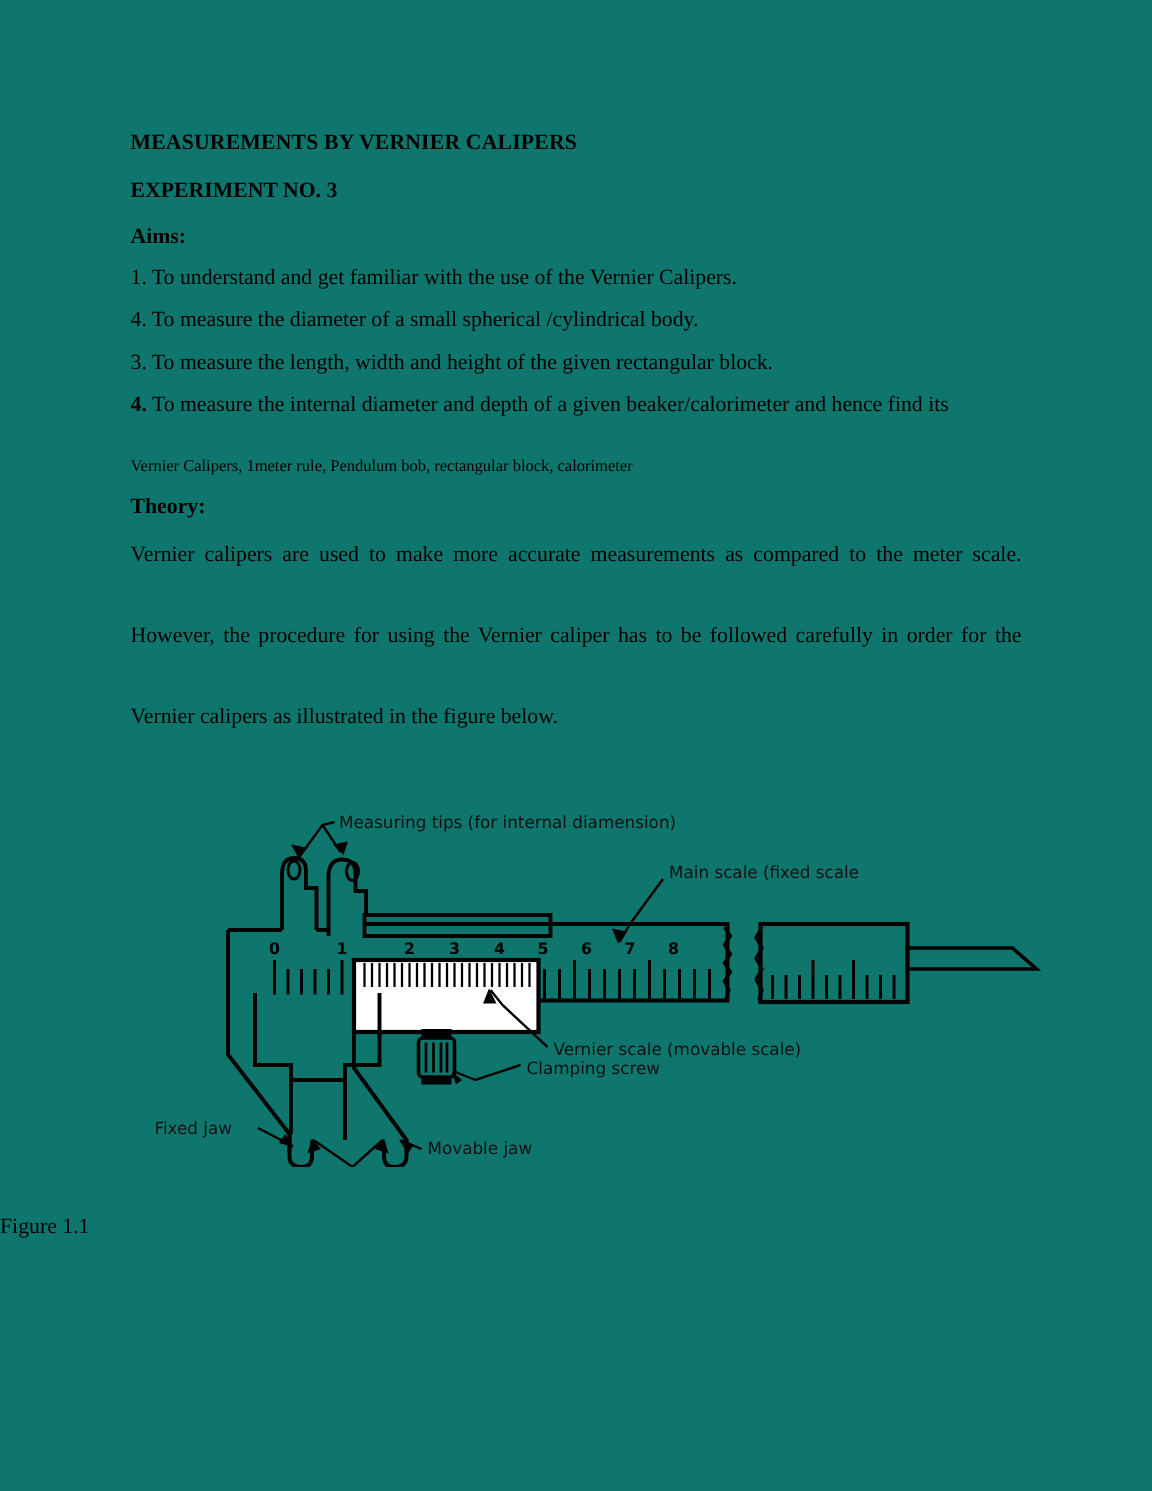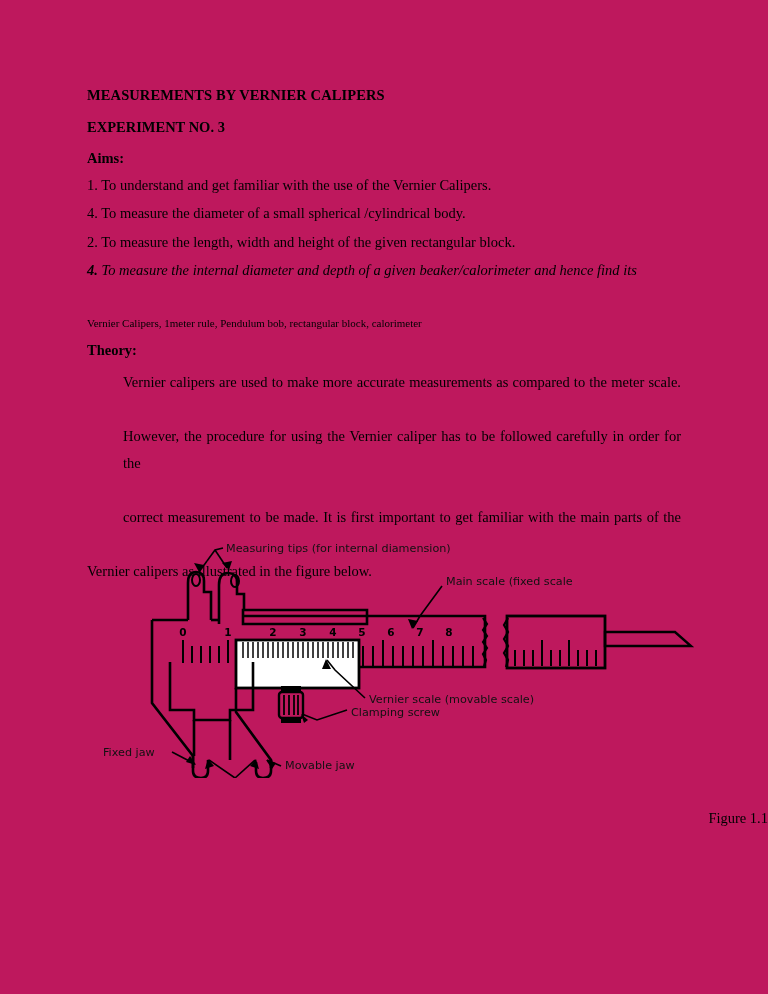--- a/index.html
+++ b/index.html
@@ -15,7 +15,7 @@
     position: relative;
     width: 768px;
     height: 994px;
-    background: #be185d;
+    background: #0f766e;
     overflow: hidden;
     margin: 0 auto;
   }

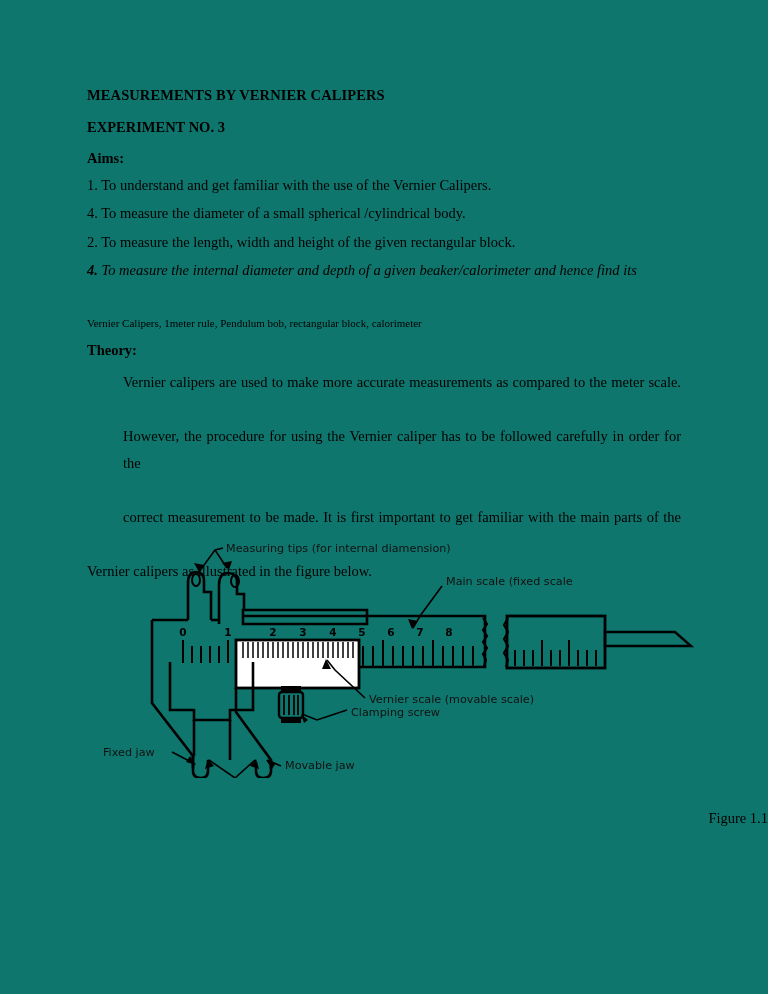--- a/index.html
+++ b/index.html
@@ -141,7 +141,7 @@
 
     <div class="aim-line">1. To understand and get familiar with the use of the Vernier Calipers.</div>
     <div class="aim-line">4. To measure the diameter of a small spherical /cylindrical body.</div>
-    <div class="aim-line">2. To measure the length, width and height of the given rectangular block.</div>
+    <div class="aim-line">3. To measure the length, width and height of the given rectangular block.</div>
 
     <div class="aim-line wrap">
       <span class="num-bold">4.</span>

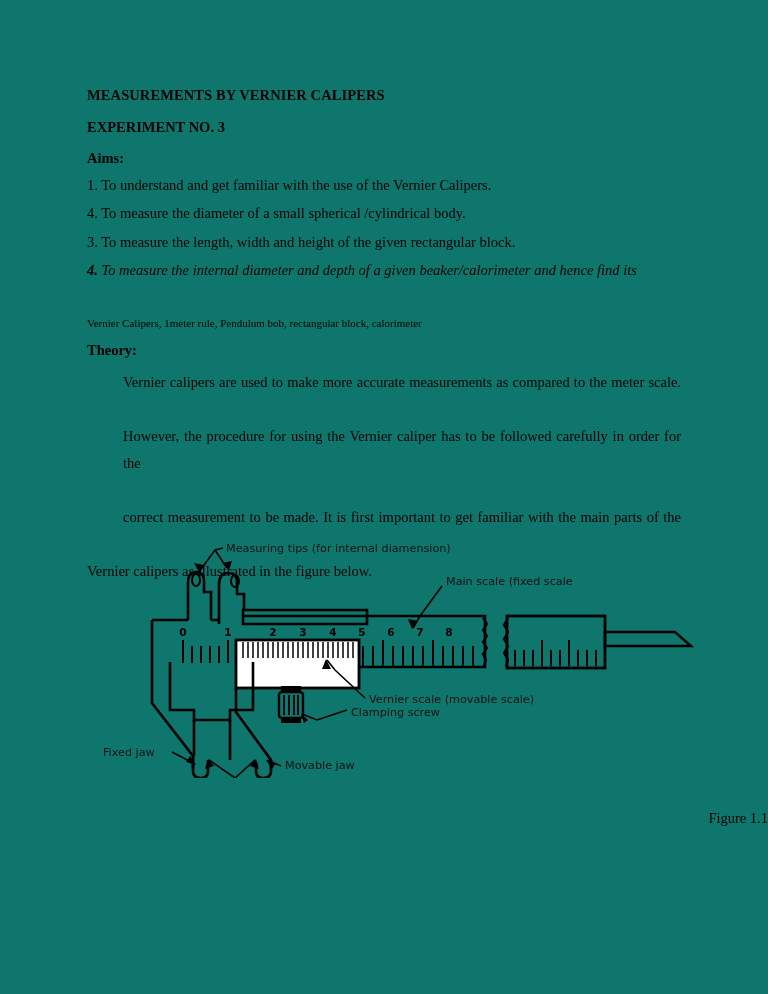--- a/index.html
+++ b/index.html
@@ -53,8 +53,7 @@
   .aim-line.wrap {
     text-align: justify;
     text-justify: inter-word;
-    margin-bottom: 12px;
-    font-style: italic;
+    margin-bottom: 0;
   }
   .aim-cont {
     font-size: 14.5px;

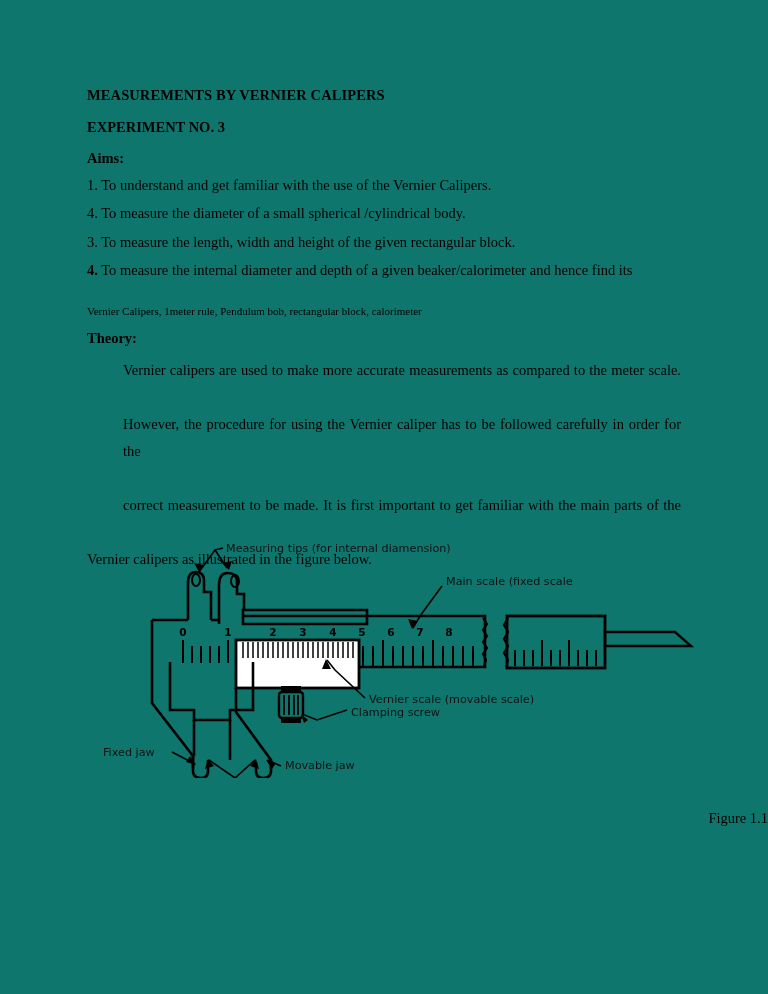--- a/index.html
+++ b/index.html
@@ -79,7 +79,6 @@
   .theory-p .jline {
     display: block;
     text-align: justify;
-    margin-left: 36px;
   }
   .theory-p .jline::after {
     content: "";

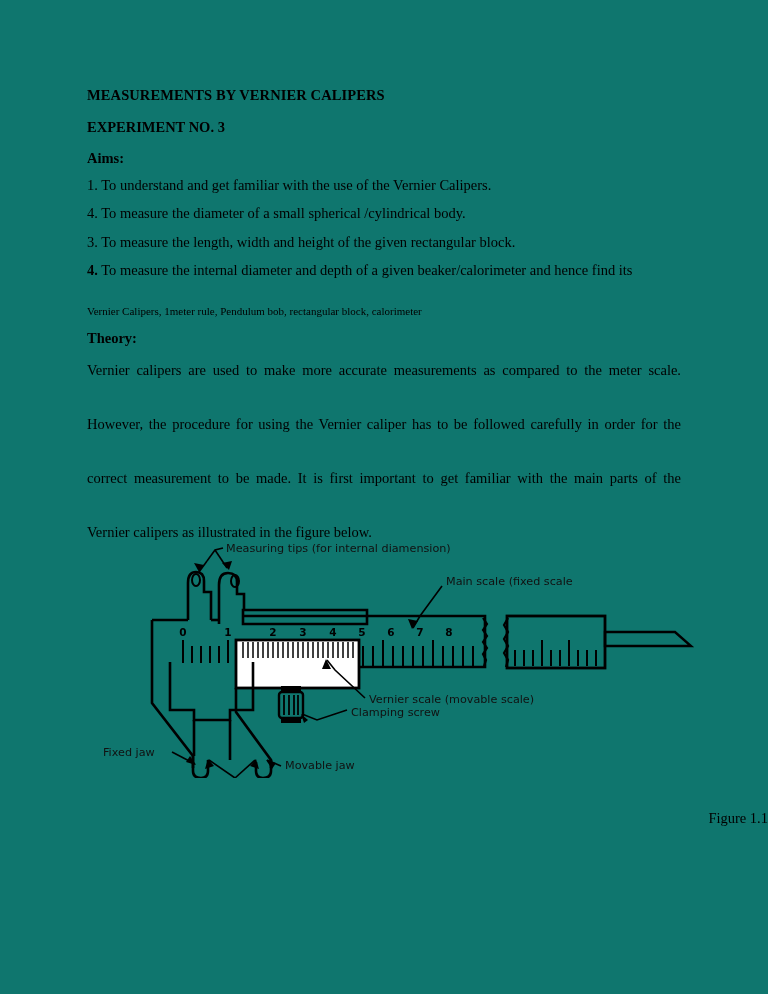--- a/index.html
+++ b/index.html
@@ -155,7 +155,6 @@
     <div class="theory-p">
       <span class="jline">Vernier calipers are used to make more accurate measurements as compared to the meter scale.</span>
       <span class="jline">However, the procedure for using the Vernier caliper has to be followed carefully in order for the</span>
-      <span class="jline">correct measurement to be made. It is first important to get familiar with the main parts of the</span>
       <span class="lastline">Vernier calipers as illustrated in the figure below.</span>
     </div>
 

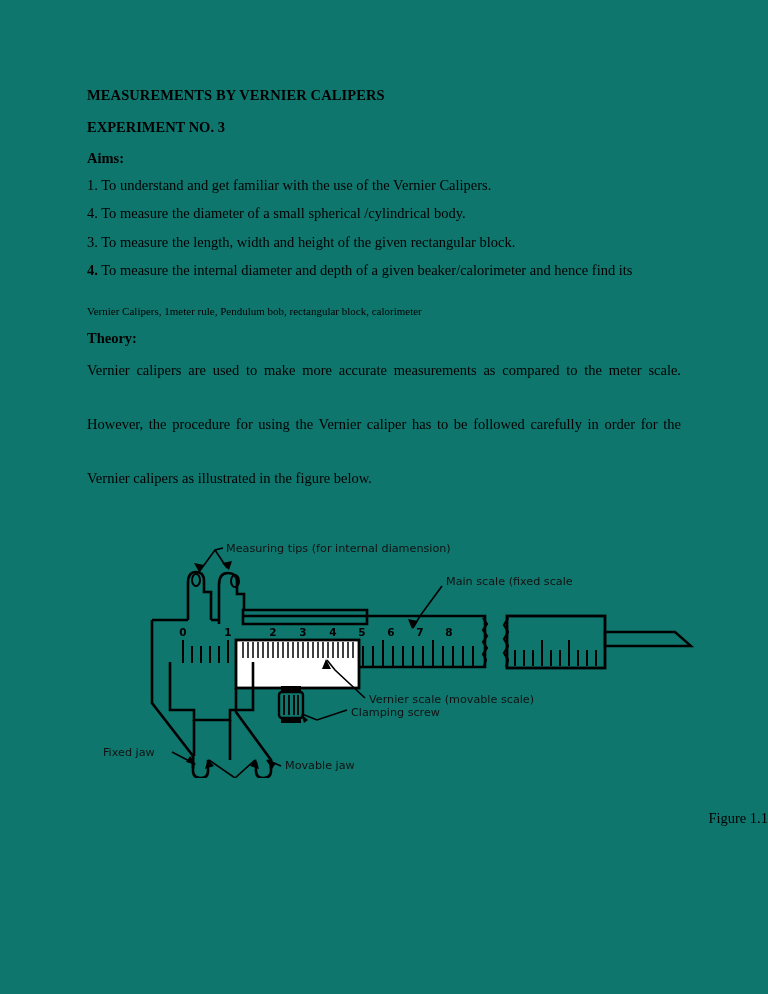--- a/index.html
+++ b/index.html
@@ -100,7 +100,7 @@
     left: 0;
     top: 810px;
     width: 768px;
-    text-align: right;
+    text-align: left;
     font-size: 14.5px;
   }
   .bottom-p {

